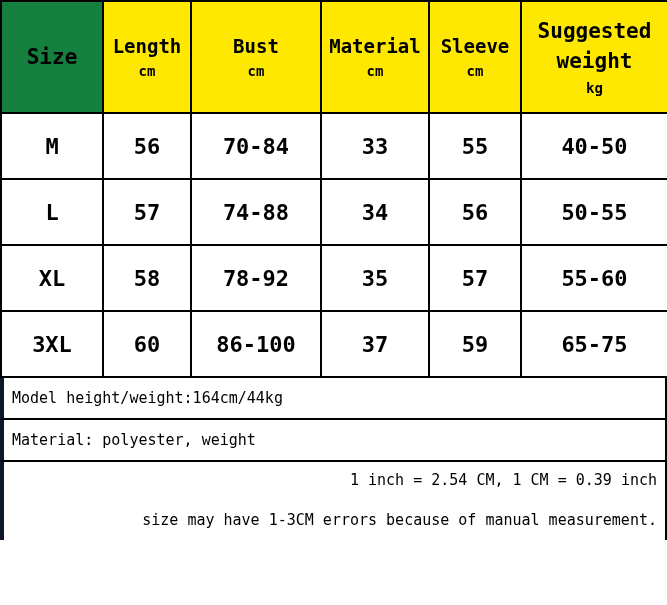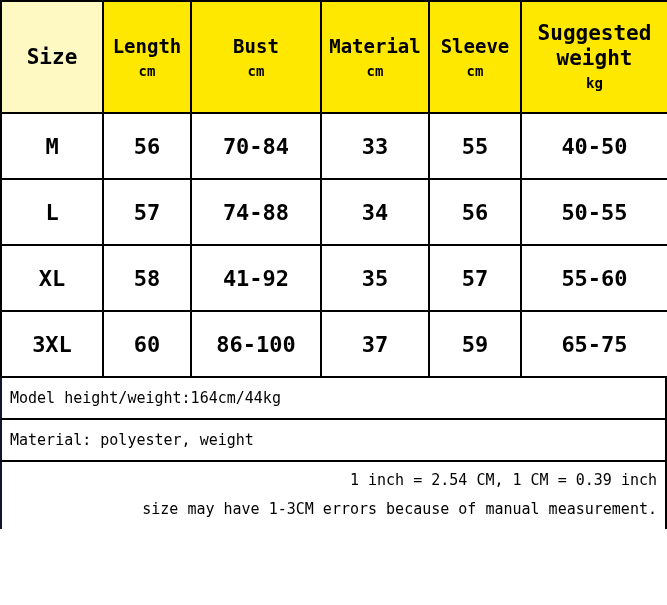--- a/index.html
+++ b/index.html
@@ -92,7 +92,7 @@
   }
   .hdr-two-line {
     font-size: 21px;
-    line-height: 25px;
+    line-height: 30px;
   }
 </style>
 </head>

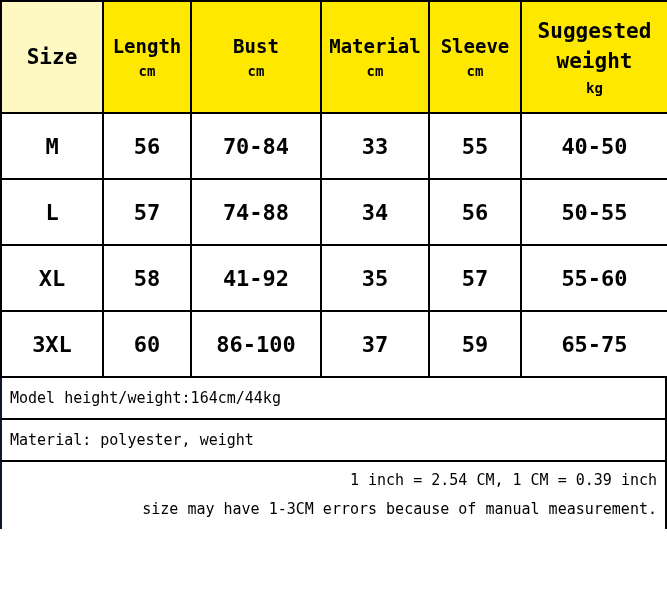--- a/index.html
+++ b/index.html
@@ -48,7 +48,7 @@
     padding: 0 0 4px 0;
   }
   .size-word {
-    background: #fef9c3;
+    background: #15803d;
     color: #ff0000;
     font-size: 21px;
   }

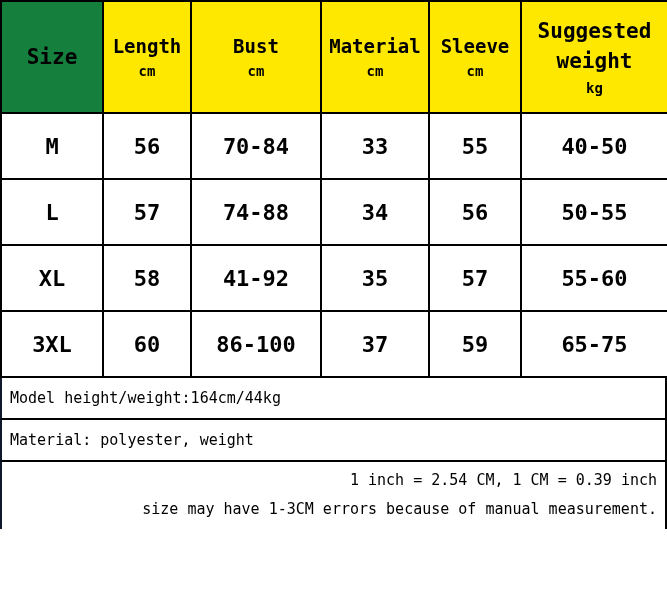--- a/index.html
+++ b/index.html
@@ -170,7 +170,7 @@
       <tr>
         <td class="body-cell">XL</td>
         <td class="body-cell">58</td>
-        <td class="body-cell">41-92</td>
+        <td class="body-cell">78-92</td>
         <td class="body-cell">35</td>
         <td class="body-cell">57</td>
         <td class="body-cell">55-60</td>

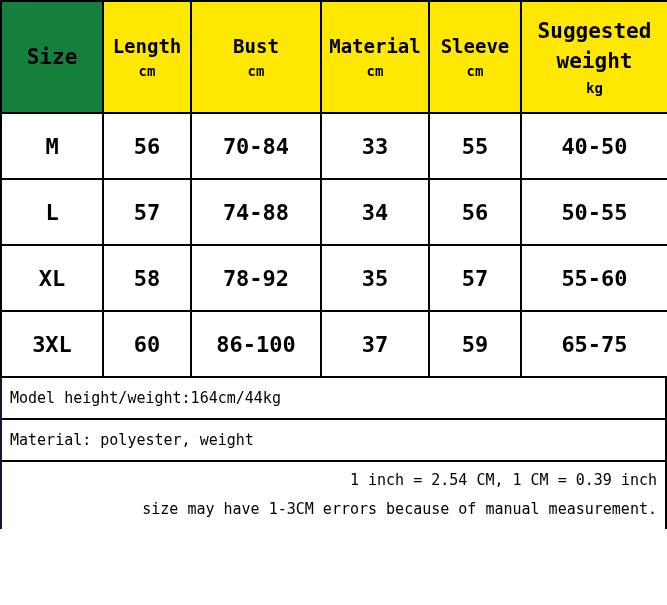--- a/index.html
+++ b/index.html
@@ -62,7 +62,7 @@
     box-sizing: border-box;
   }
   .note-row {
-    border-left: 2px solid #0f172a;
+    border-left: 4px solid #0f172a;
     border-right: 2px solid #000;
     border-bottom: 2px solid #000;
     box-sizing: border-box;

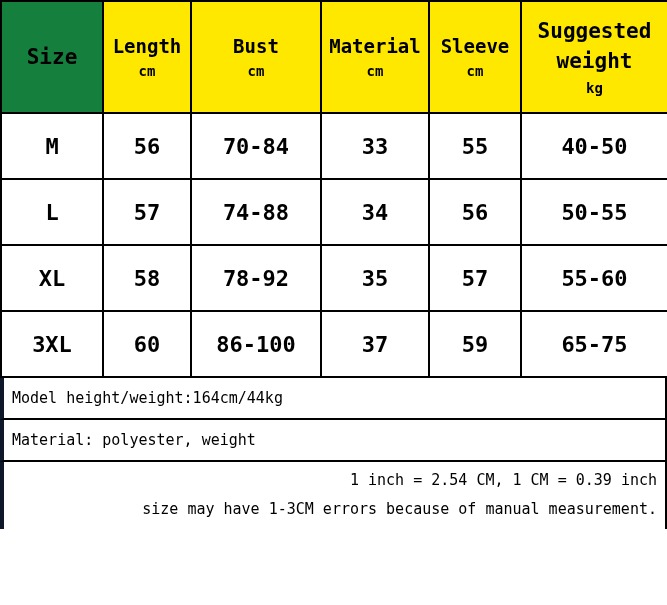--- a/index.html
+++ b/index.html
@@ -82,7 +82,7 @@
     text-align: right;
   }
   .note-line + .note-line {
-    margin-top: 9px;
+    margin-top: 20px;
   }
   .hdr-inner {
     display: flex;

